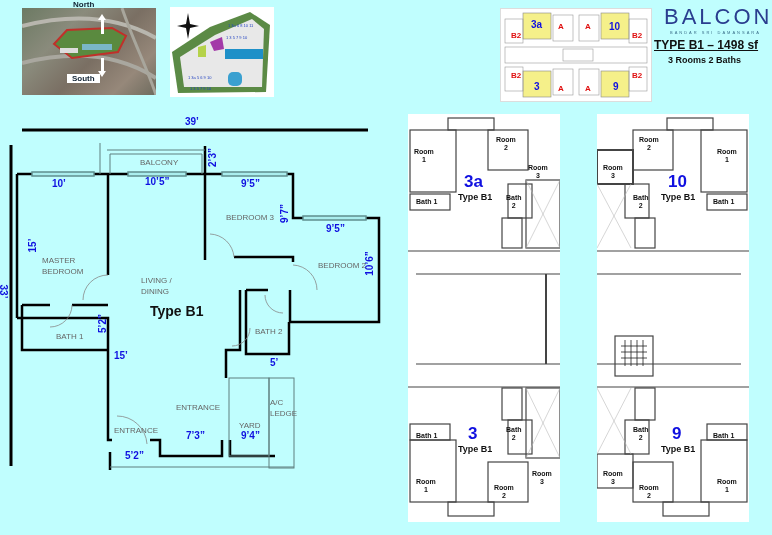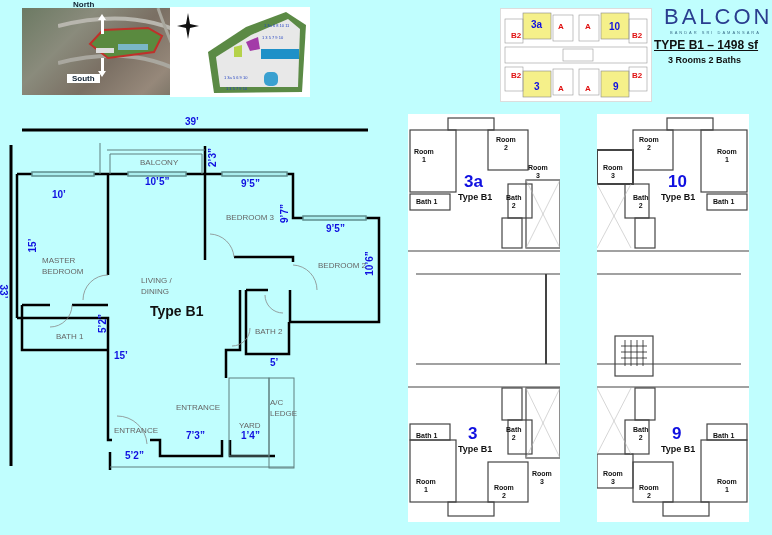--- a/index.html
+++ b/index.html
@@ -5,7 +5,7 @@
   html,body{margin:0;padding:0;}
   body{width:772px;height:535px;background:#c0fefe;position:relative;overflow:hidden;font-family:"Liberation Sans",sans-serif;}
   .abs{position:absolute;}
-  .photo{position:absolute;overflow:hidden;padding-left:36px;}
+  .photo{position:absolute;overflow:hidden;}
   .dim{position:absolute;color:#1010e0;font-weight:bold;font-size:10px;font-family:"Liberation Sans",sans-serif;white-space:nowrap;}
   .room{position:absolute;color:#666;font-size:8px;text-align:left;white-space:pre-line;line-height:11px;font-family:"Liberation Sans",sans-serif;}
   .plan-title{position:absolute;font-weight:bold;font-size:14px;color:#111;}

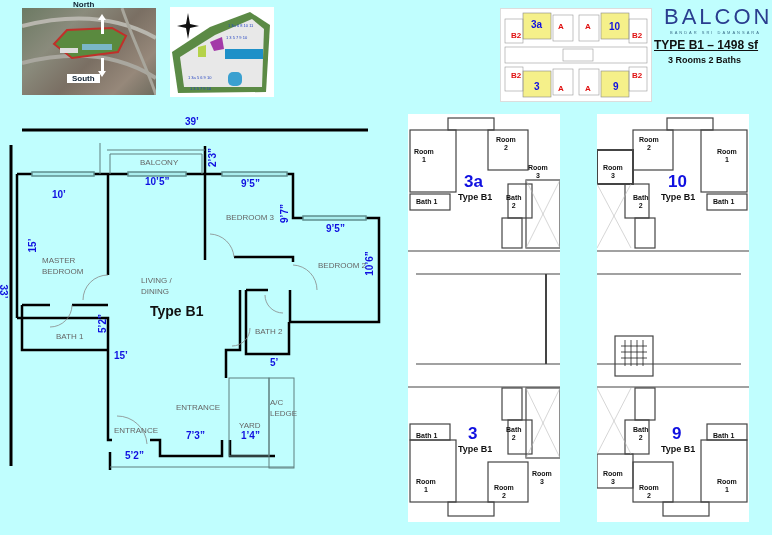--- a/index.html
+++ b/index.html
@@ -163,7 +163,7 @@
 
   <div class="dim" style="left:185px;top:6px;">39’</div>
   <div class="dim" style="left:-3px;top:176px;transform:rotate(90deg);">33’</div>
-  <div class="dim" style="left:52px;top:79px;">10’</div>
+  <div class="dim" style="left:52px;top:68px;">10’</div>
   <div class="dim" style="left:145px;top:66px;">10’5”</div>
   <div class="dim" style="left:203px;top:42px;transform:rotate(-90deg);">2’3”</div>
   <div class="dim" style="left:241px;top:68px;">9’5”</div>

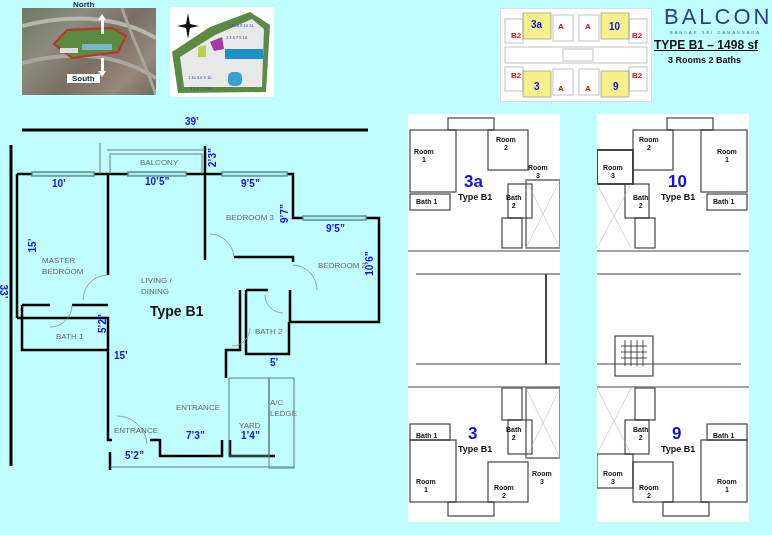--- a/index.html
+++ b/index.html
@@ -176,7 +176,7 @@
   <div class="dim" style="left:270px;top:247px;">5’</div>
   <div class="dim" style="left:125px;top:340px;">5’2”</div>
   <div class="dim" style="left:186px;top:320px;">7’3”</div>
-  <div class="dim" style="left:241px;top:320px;">1’4”</div>
+  <div class="dim" style="left:241px;top:320px;">9’4”</div>
 
   <div class="room" style="left:140px;top:47px;">BALCONY</div>
   <div class="room" style="left:42px;top:118px;margin-top:27px;">MASTER

